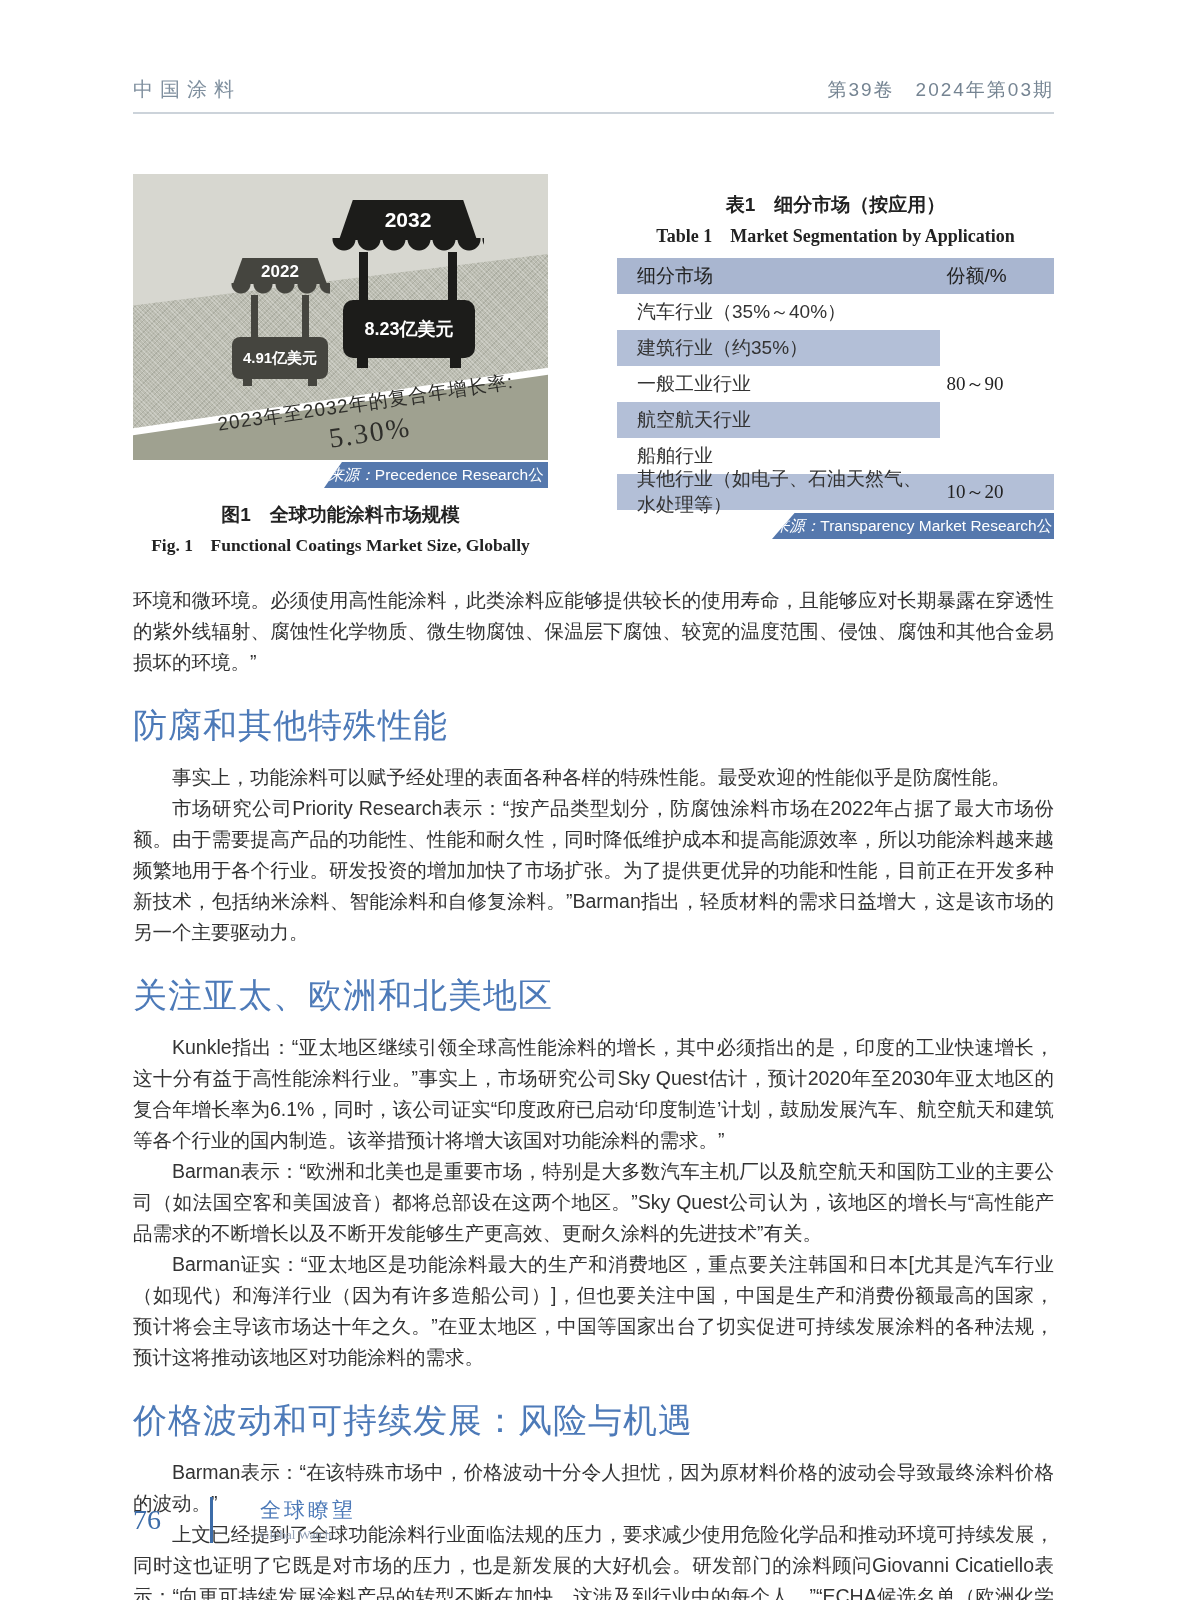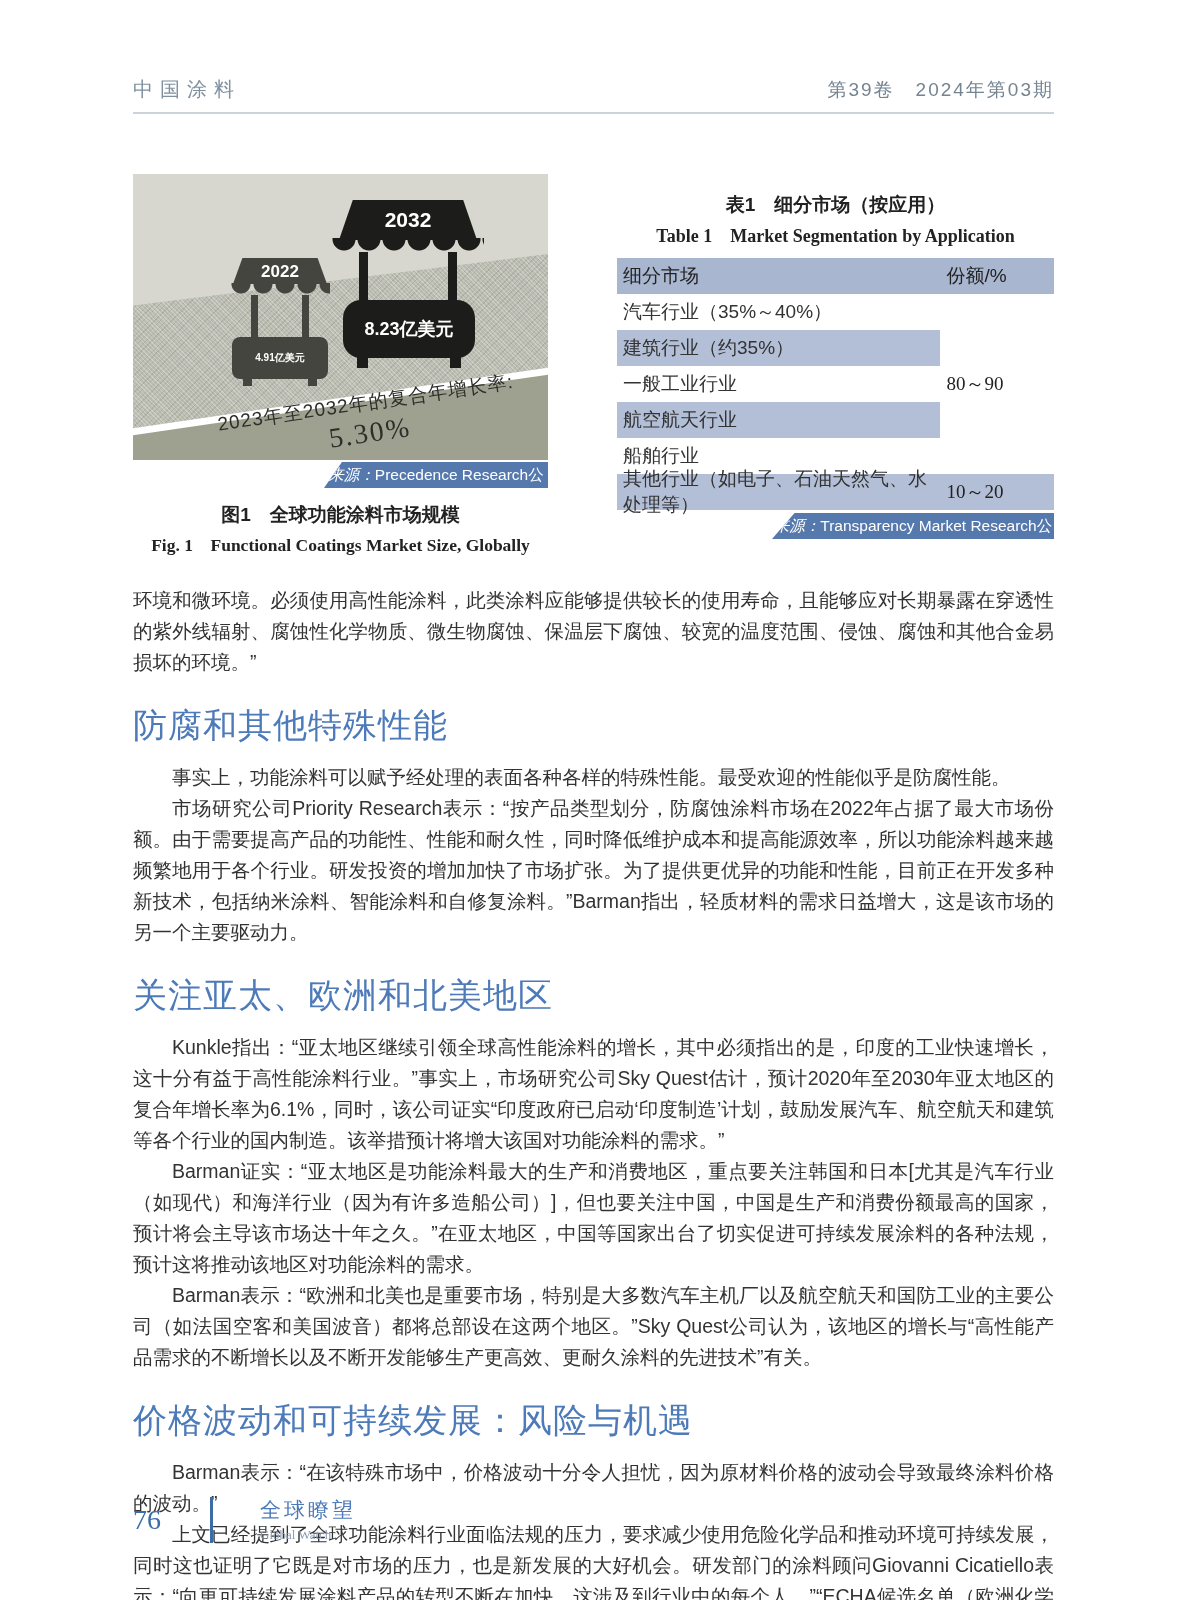--- a/index.html
+++ b/index.html
@@ -68,7 +68,7 @@
     font-family:"Liberation Serif","DejaVu Serif",serif; margin-top:6px; }
   .seg-table { margin-top:10px; font-size:19px; }
   .t-row { display:flex; align-items:center; height:36px; }
-  .t-name { flex:0 0 74%; padding-left:6px; }
+  .t-name { flex:0 0 74%; padding-left:20px; }
   .t-val { flex:0 0 26%; padding-left:6px; font-family:"Liberation Serif","DejaVu Serif",serif; color:#222; }
   .t-head { background:#a9b6d0; }
   .t-head .t-name, .t-head .t-val { font-weight:normal; color:#222; }

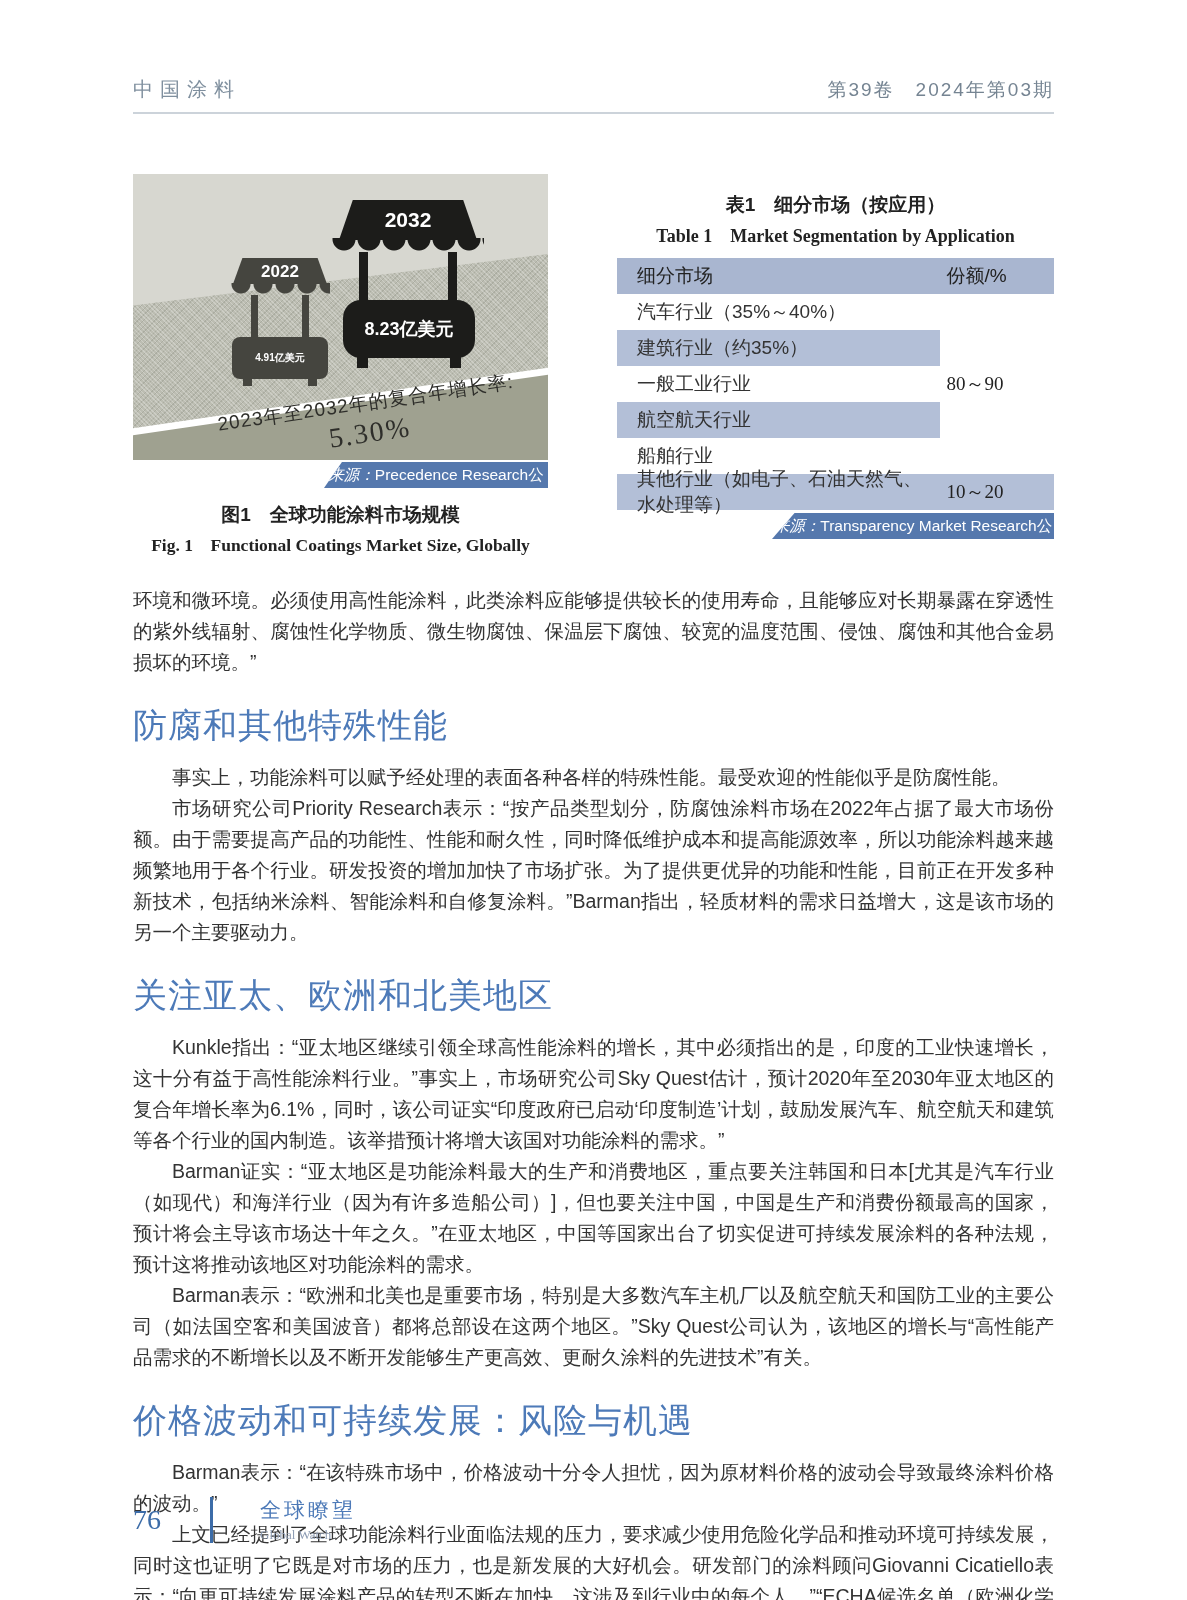--- a/index.html
+++ b/index.html
@@ -42,7 +42,7 @@
   .leg-b { background:#1c1c1a; width:9px; height:52px; top:78px; }
   .cart { position:absolute; color:#fff; font-weight:bold; text-align:center; }
   .cart-a { left:99px; top:163px; width:96px; height:42px; background:#45453f; border-radius:8px; font-size:10px; line-height:42px; }
-  .cart-b { left:210px; top:126px; width:132px; height:58px; background:#1c1c1a; border-radius:18px; font-size:18px; line-height:58px; }
+  .cart-b { left:210px; top:126px; width:132px; height:58px; background:#1c1c1a; border-radius:10px; font-size:18px; line-height:58px; }
   .foot { position:absolute; }
   .ft-a { background:#45453f; width:9px; height:9px; top:203px; }
   .ft-b { background:#1c1c1a; width:11px; height:12px; top:182px; }

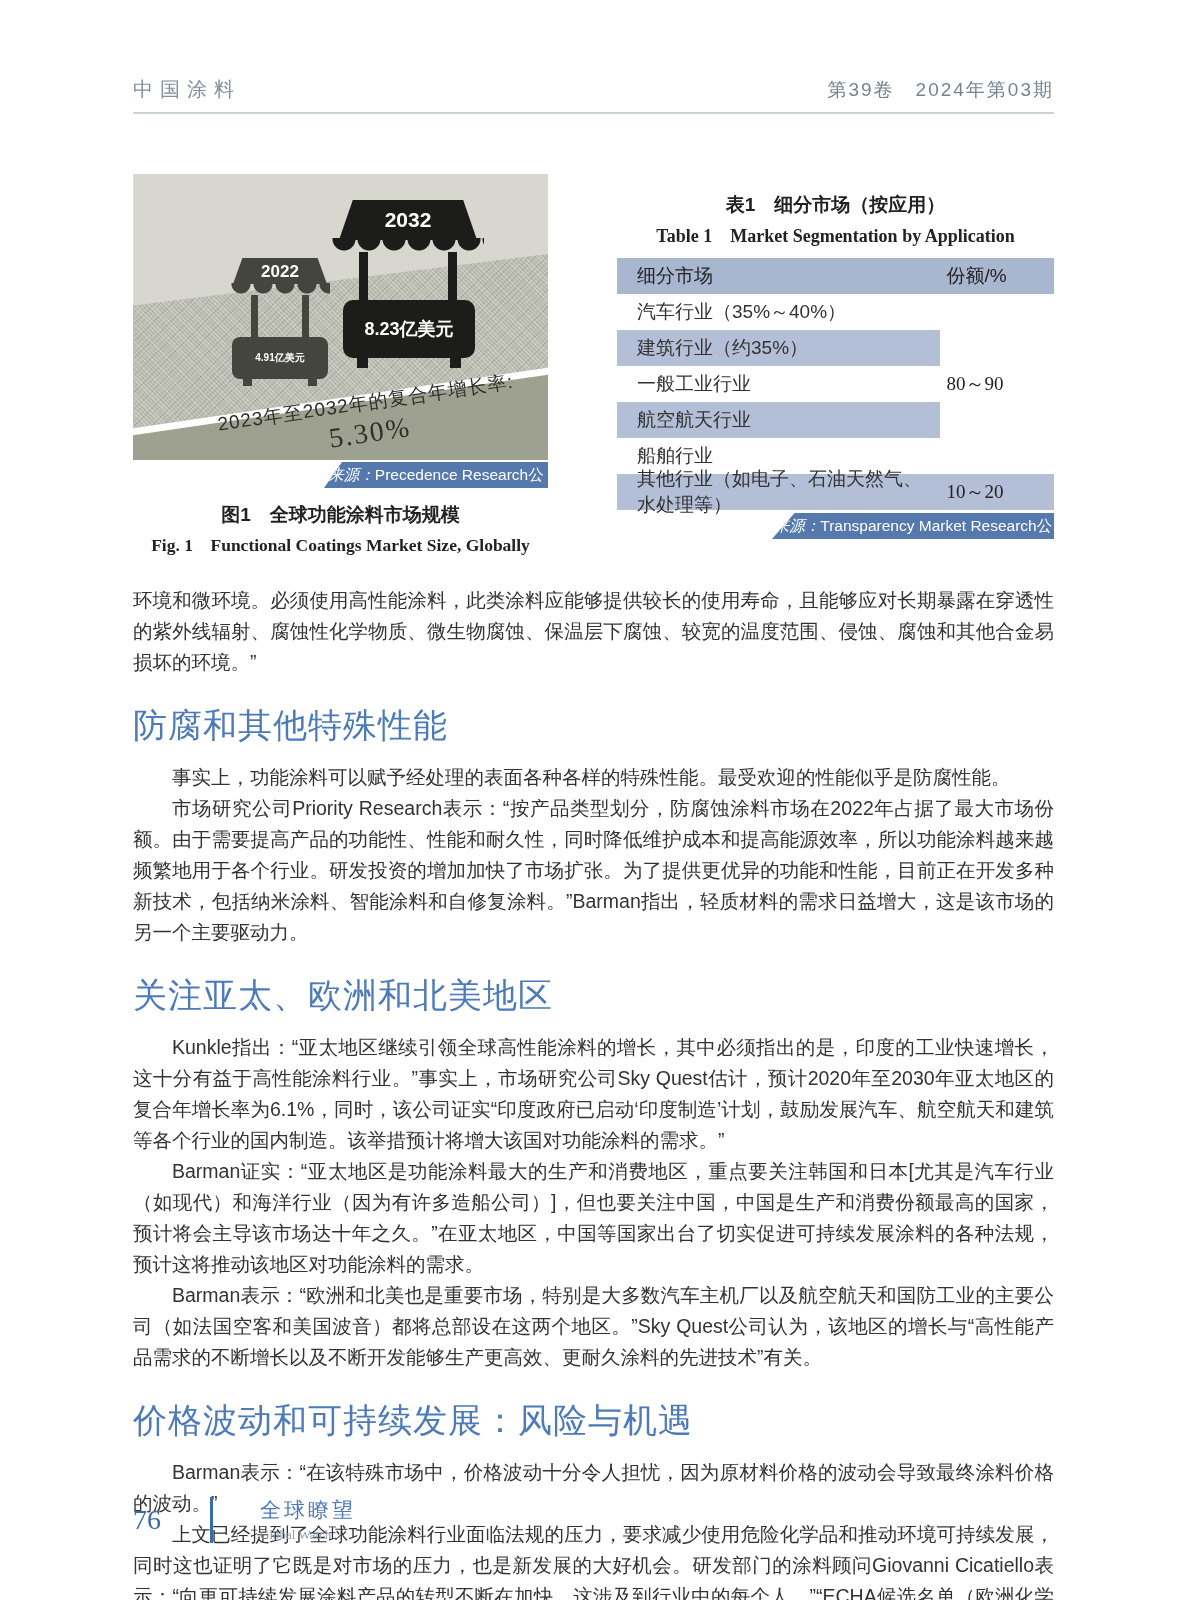--- a/index.html
+++ b/index.html
@@ -41,7 +41,7 @@
   .leg-a { background:#45453f; width:7px; height:44px; top:121px; }
   .leg-b { background:#1c1c1a; width:9px; height:52px; top:78px; }
   .cart { position:absolute; color:#fff; font-weight:bold; text-align:center; }
-  .cart-a { left:99px; top:163px; width:96px; height:42px; background:#45453f; border-radius:8px; font-size:10px; line-height:42px; }
+  .cart-a { left:99px; top:163px; width:96px; height:42px; background:#45453f; border-radius:8px; font-size:15px; line-height:42px; }
   .cart-b { left:210px; top:126px; width:132px; height:58px; background:#1c1c1a; border-radius:10px; font-size:18px; line-height:58px; }
   .foot { position:absolute; }
   .ft-a { background:#45453f; width:9px; height:9px; top:203px; }

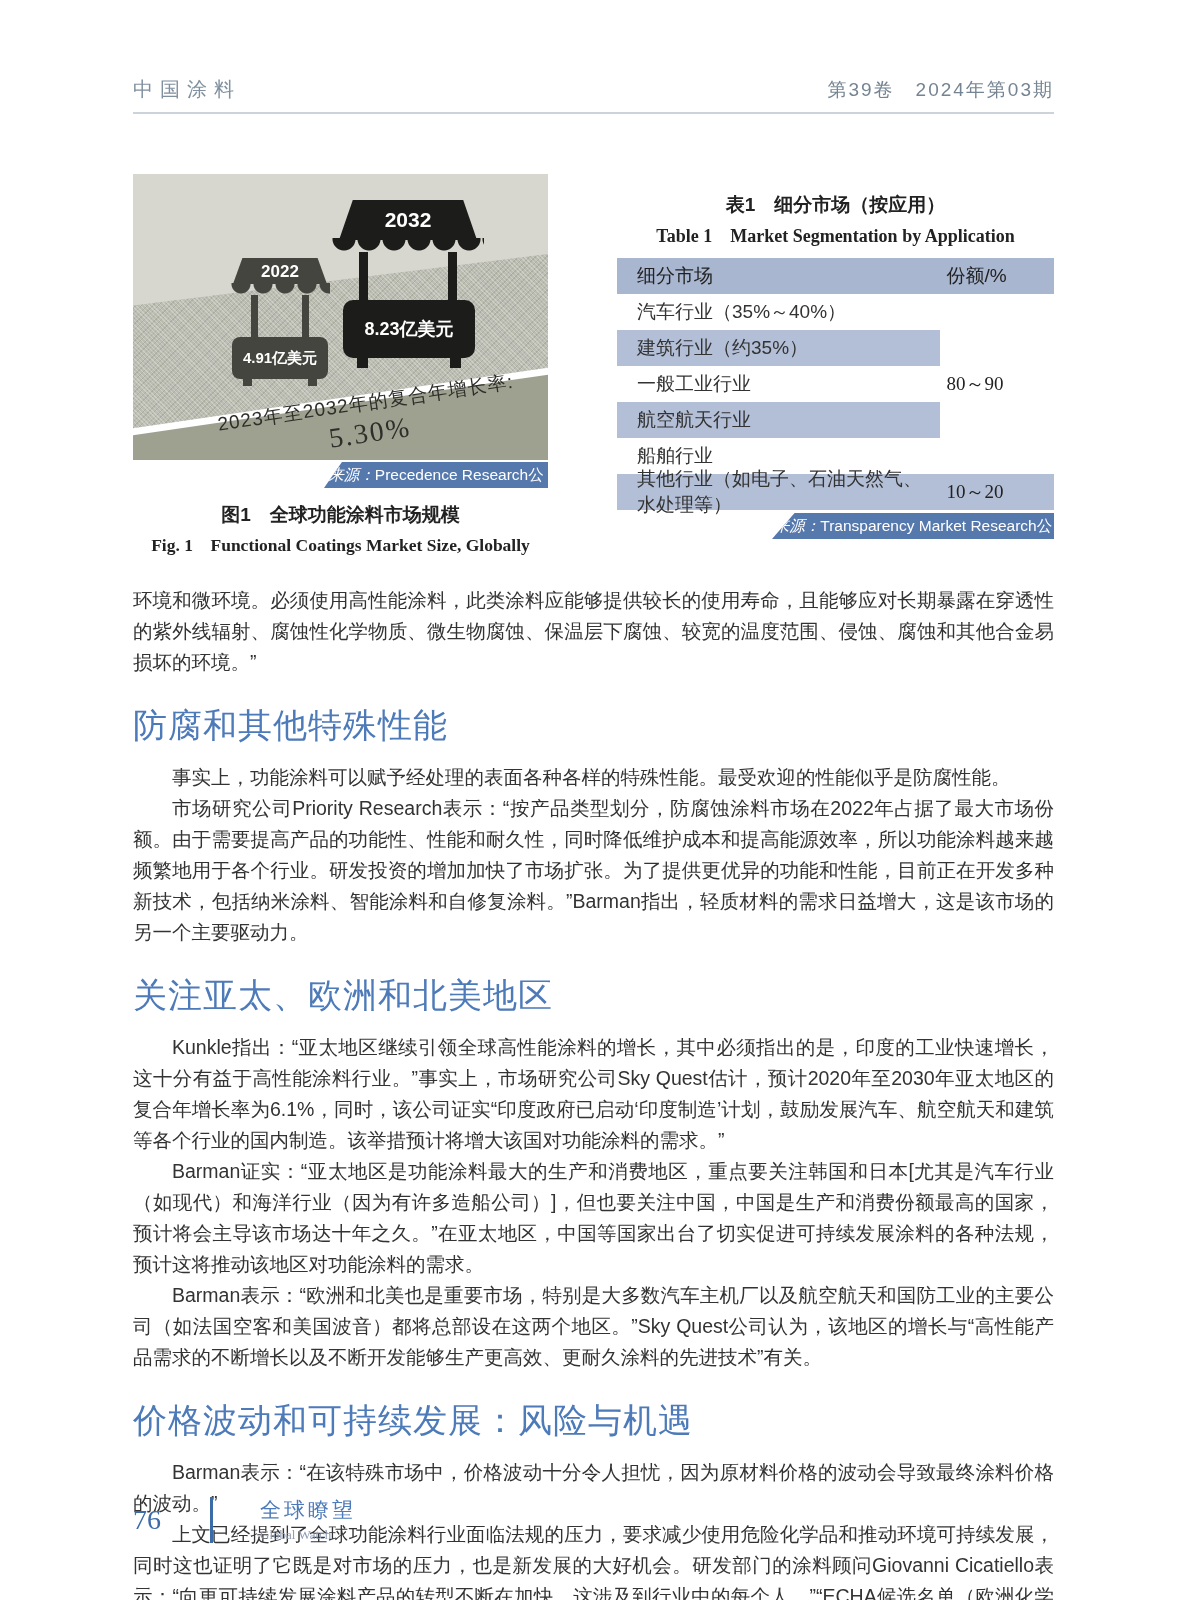--- a/index.html
+++ b/index.html
@@ -189,8 +189,8 @@
 
     <h2 class="sec-title">关注亚太、欧洲和北美地区</h2>
     <p class="para indent">Kunkle指出：“亚太地区继续引领全球高性能涂料的增长，其中必须指出的是，印度的工业快速增长，这十分有益于高性能涂料行业。”事实上，市场研究公司Sky Quest估计，预计2020年至2030年亚太地区的复合年增长率为6.1%，同时，该公司证实“印度政府已启动‘印度制造’计划，鼓励发展汽车、航空航天和建筑等各个行业的国内制造。该举措预计将增大该国对功能涂料的需求。”</p>
+    <p class="para indent">Barman表示：“欧洲和北美也是重要市场，特别是大多数汽车主机厂以及航空航天和国防工业的主要公司（如法国空客和美国波音）都将总部设在这两个地区。”Sky Quest公司认为，该地区的增长与“高性能产品需求的不断增长以及不断开发能够生产更高效、更耐久涂料的先进技术”有关。</p>
     <p class="para indent">Barman证实：“亚太地区是功能涂料最大的生产和消费地区，重点要关注韩国和日本[尤其是汽车行业（如现代）和海洋行业（因为有许多造船公司）]，但也要关注中国，中国是生产和消费份额最高的国家，预计将会主导该市场达十年之久。”在亚太地区，中国等国家出台了切实促进可持续发展涂料的各种法规，预计这将推动该地区对功能涂料的需求。</p>
-    <p class="para indent">Barman表示：“欧洲和北美也是重要市场，特别是大多数汽车主机厂以及航空航天和国防工业的主要公司（如法国空客和美国波音）都将总部设在这两个地区。”Sky Quest公司认为，该地区的增长与“高性能产品需求的不断增长以及不断开发能够生产更高效、更耐久涂料的先进技术”有关。</p>
 
     <h2 class="sec-title">价格波动和可持续发展：风险与机遇</h2>
     <p class="para indent">Barman表示：“在该特殊市场中，价格波动十分令人担忧，因为原材料价格的波动会导致最终涂料价格的波动。”</p>

